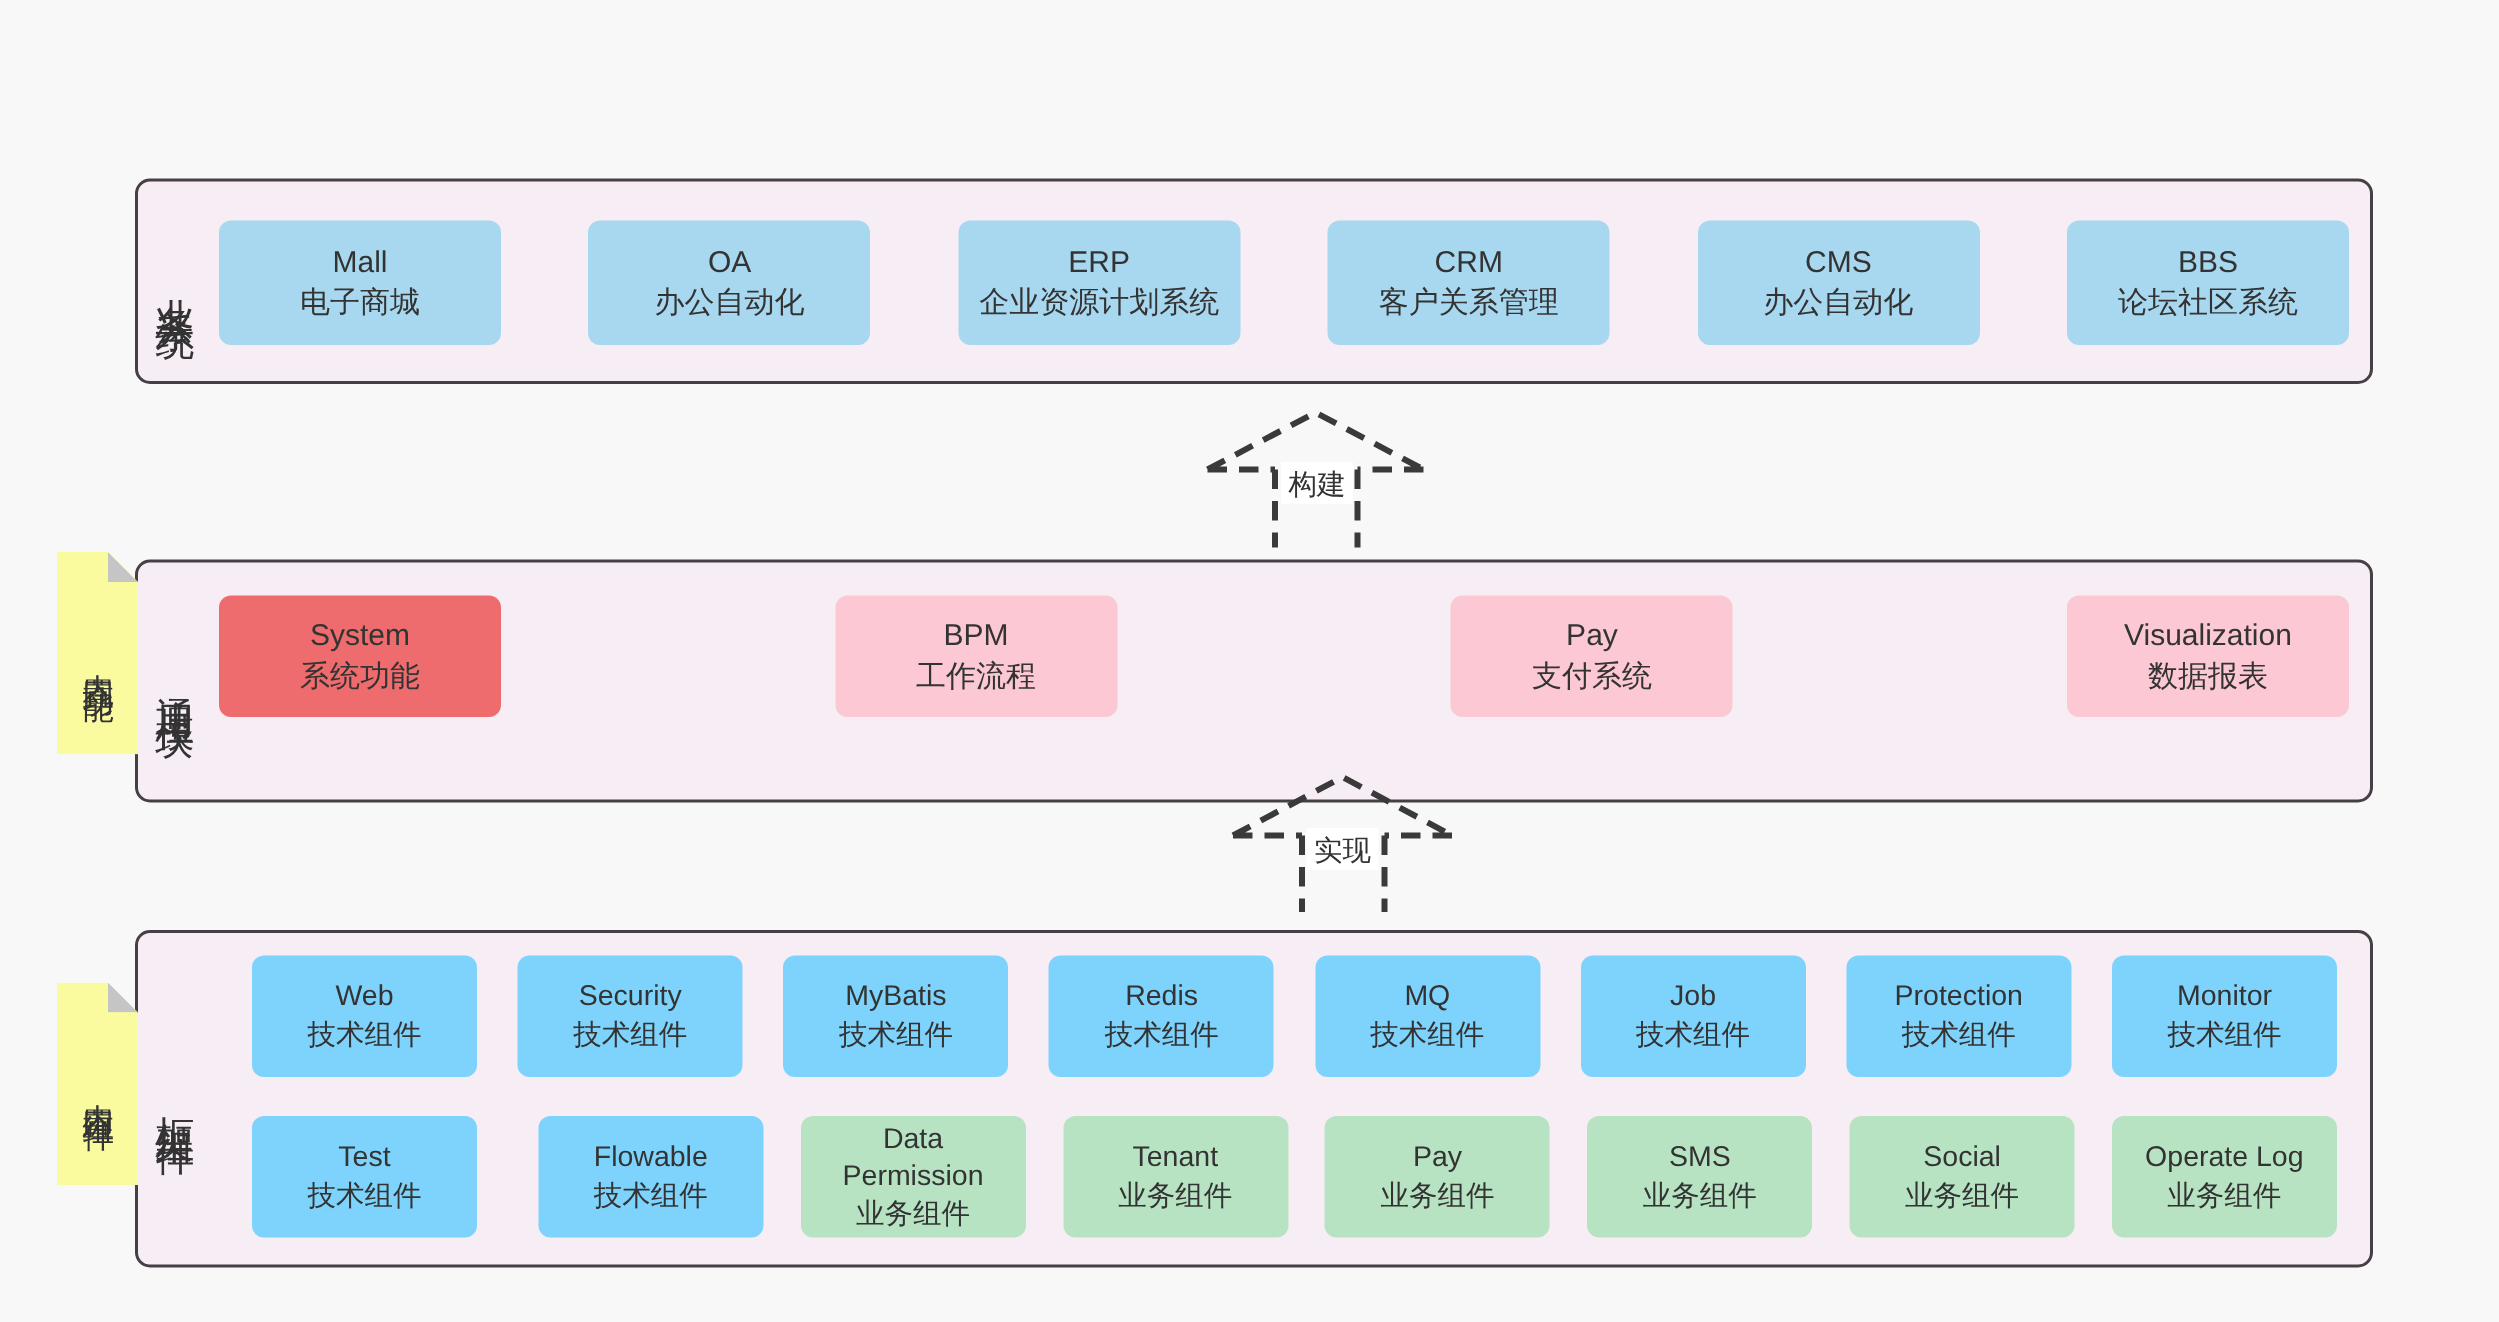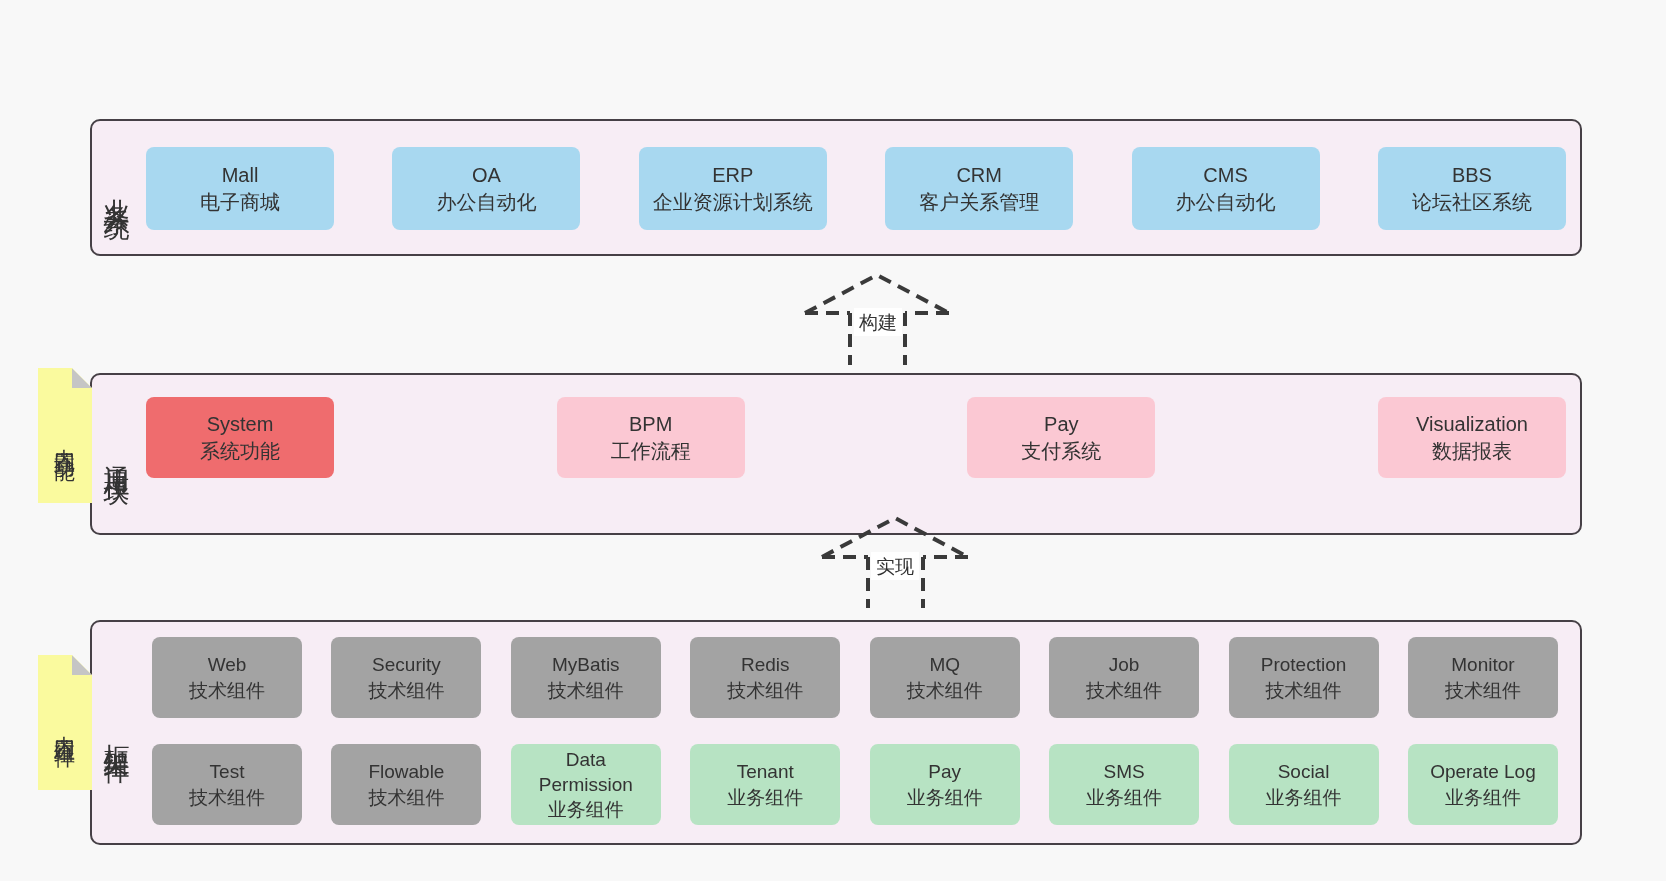--- a/index.html
+++ b/index.html
@@ -65,7 +65,7 @@
   .box.blue       { background: #a8d8f0; }
   .box.red        { background: #ef6c6e; }
   .box.pink       { background: #fbc8d3; }
-  .box.green      { background: #a3a3a3; }
+  .box.green      { background: #7dd3fc; margin-left: 16px; }
   .box.lightgreen { background: #b7e3c3; }
   .box-title, .box-subtitle { display: block; }
   .sticky-note {

